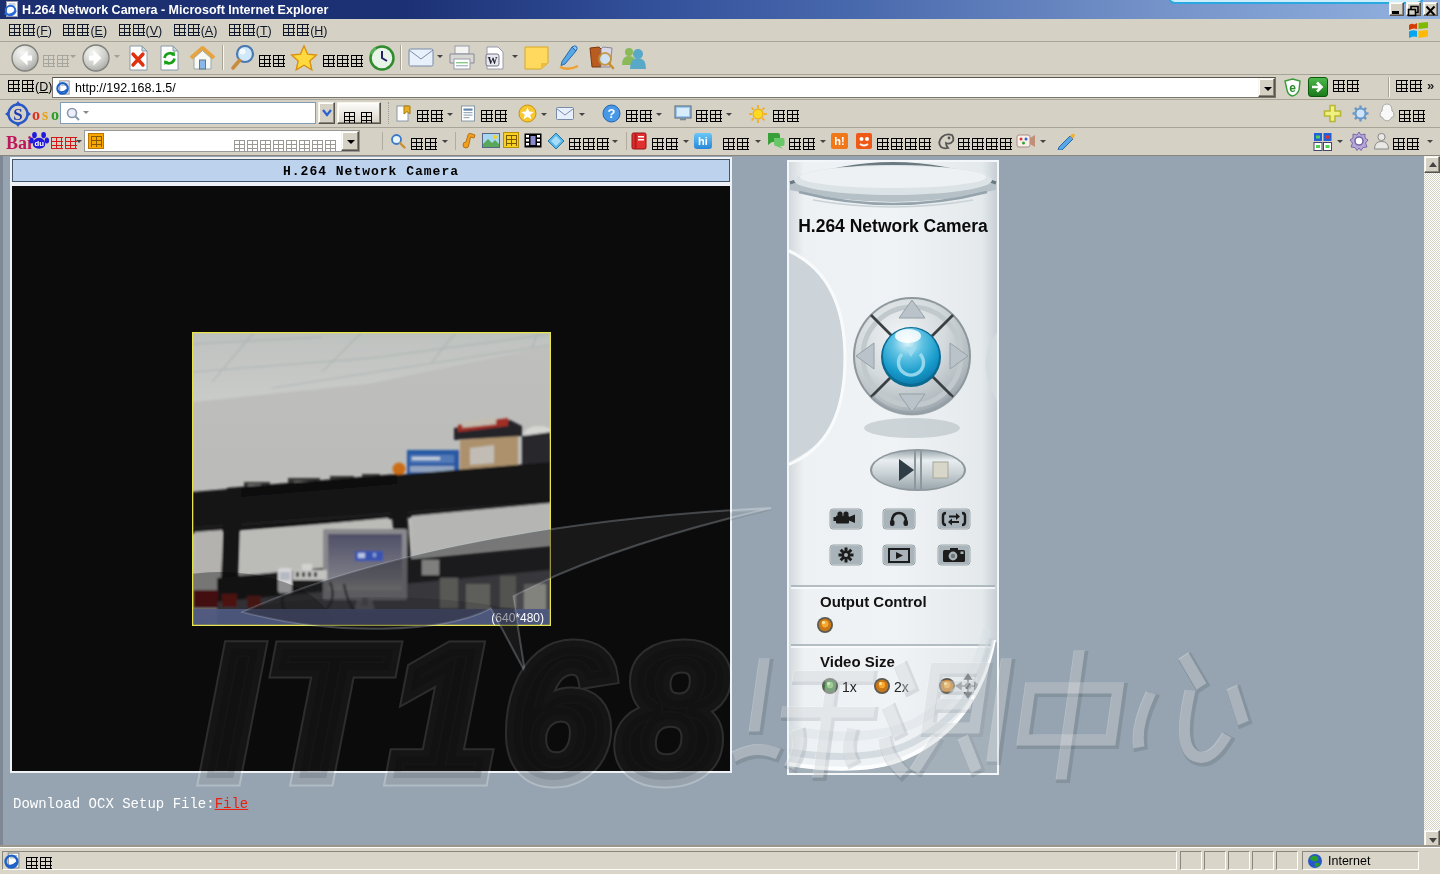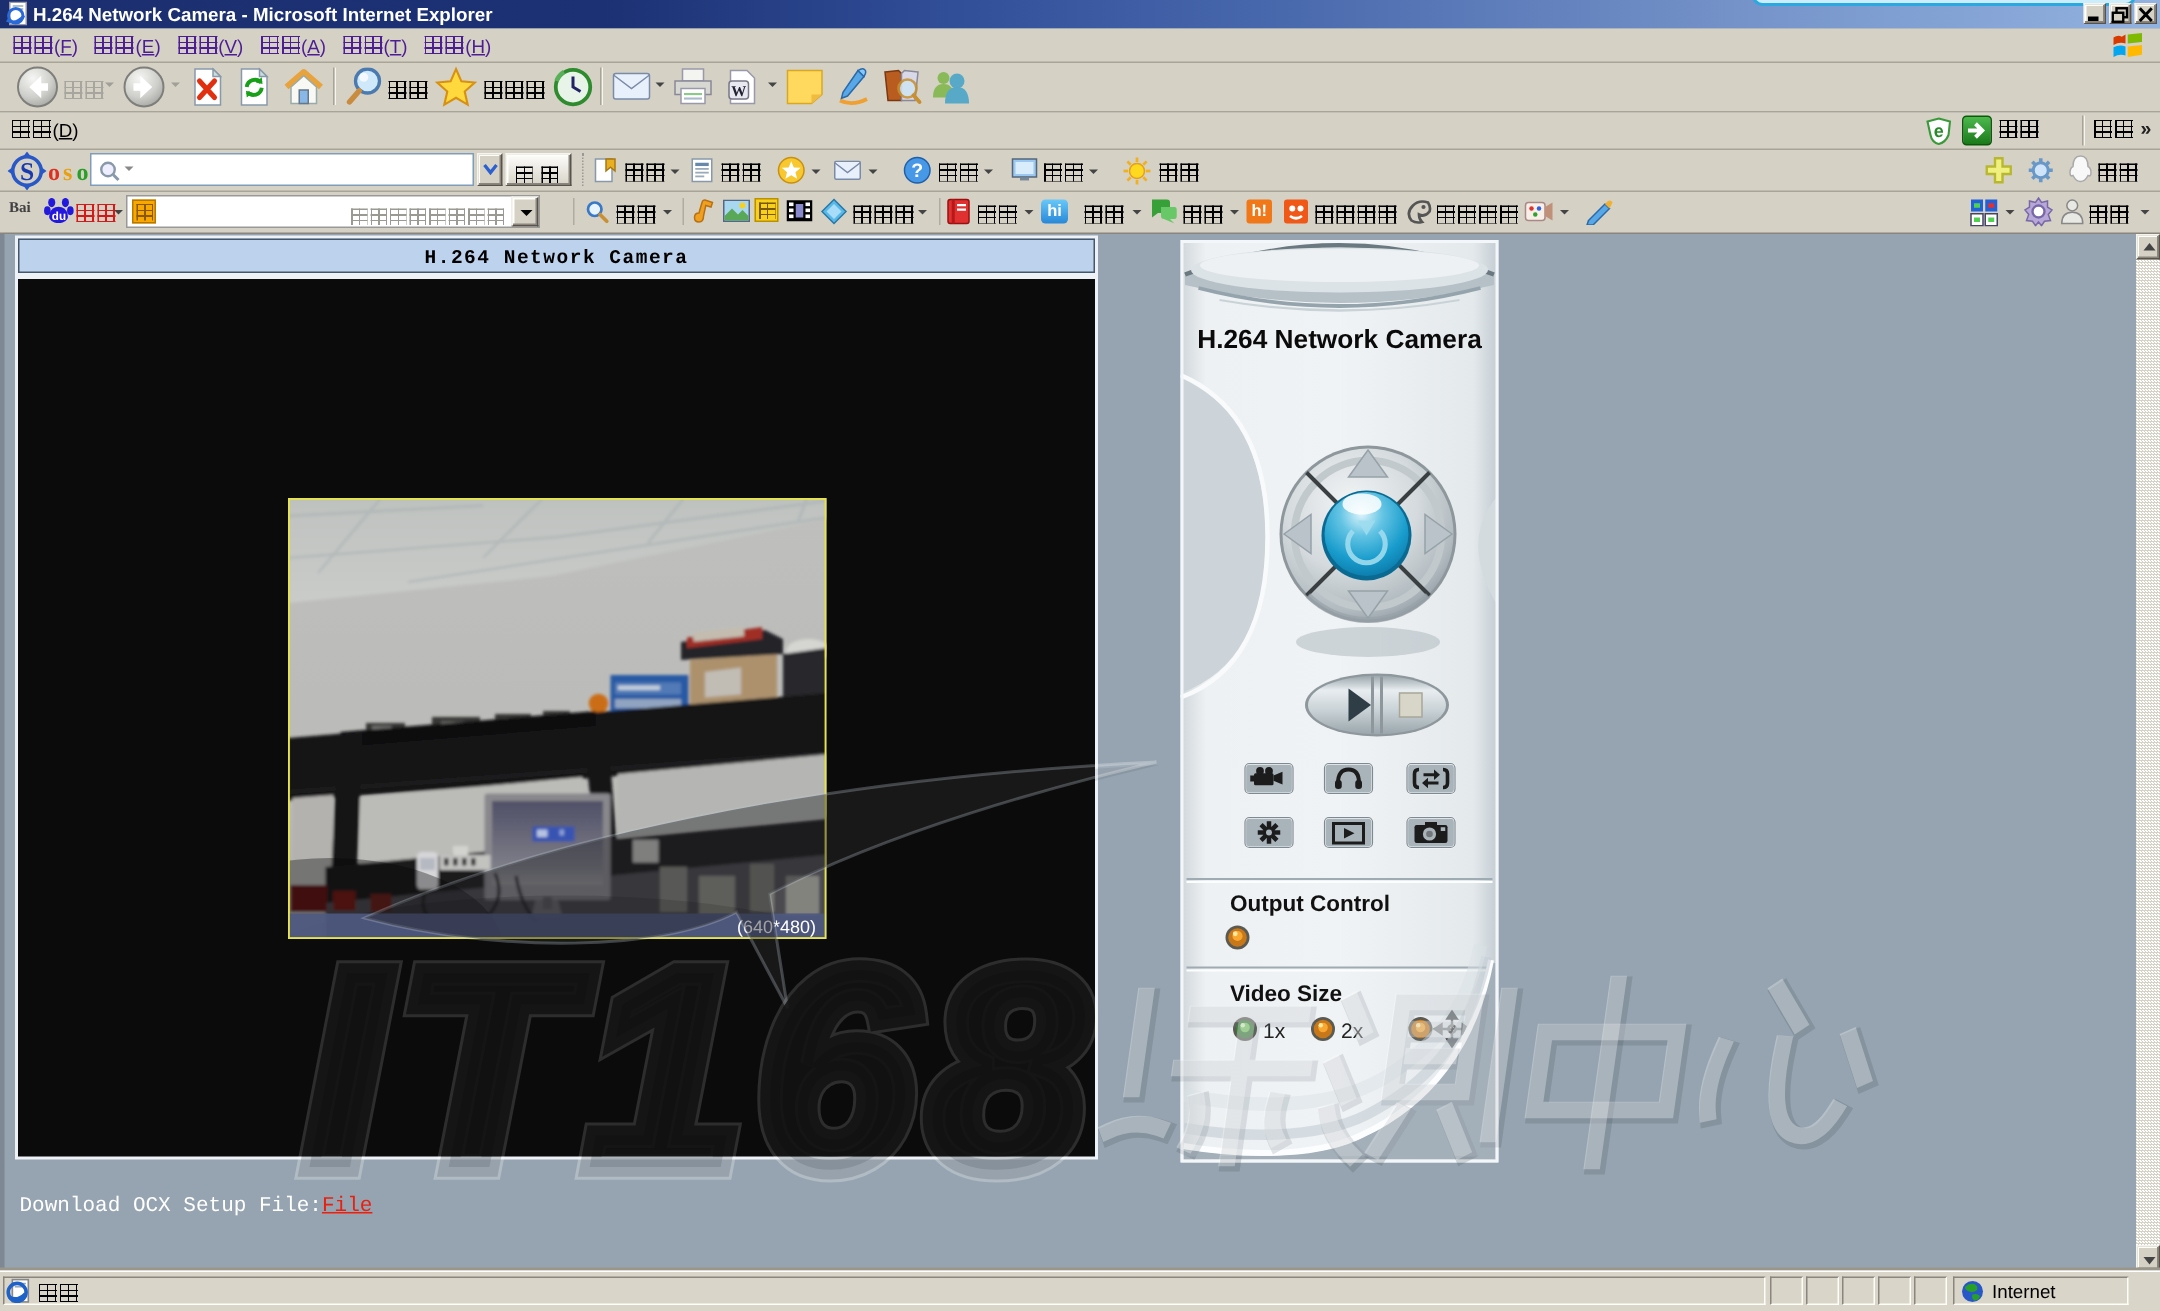--- a/index.html
+++ b/index.html
@@ -42,7 +42,7 @@
 </div>
 
 <div class="abs" style="left:0;top:19px;width:1440px;height:23px;background:#d5d1c5;border-bottom:1px solid #a8a498;">
-  <div class="abs" style="left:8px;top:5px;font-size:12.5px;color:#4c1d95;">
+  <div class="abs" style="left:8px;top:5px;font-size:12.5px;color:#0f172a;">
     <span class="c"></span><span class="c"></span>(<u>F</u>)&nbsp;&nbsp;&nbsp;<span class="c"></span><span class="c"></span>(<u>E</u>)&nbsp;&nbsp;&nbsp;<span class="c"></span><span class="c"></span>(<u>V</u>)&nbsp;&nbsp;&nbsp;<span class="c"></span><span class="c"></span>(<u>A</u>)&nbsp;&nbsp;&nbsp;<span class="c"></span><span class="c"></span>(<u>T</u>)&nbsp;&nbsp;&nbsp;<span class="c"></span><span class="c"></span>(<u>H</u>)
   </div>
   <svg class="abs" style="left:1408px;top:2px" width="22" height="19" viewBox="0 0 22 19">

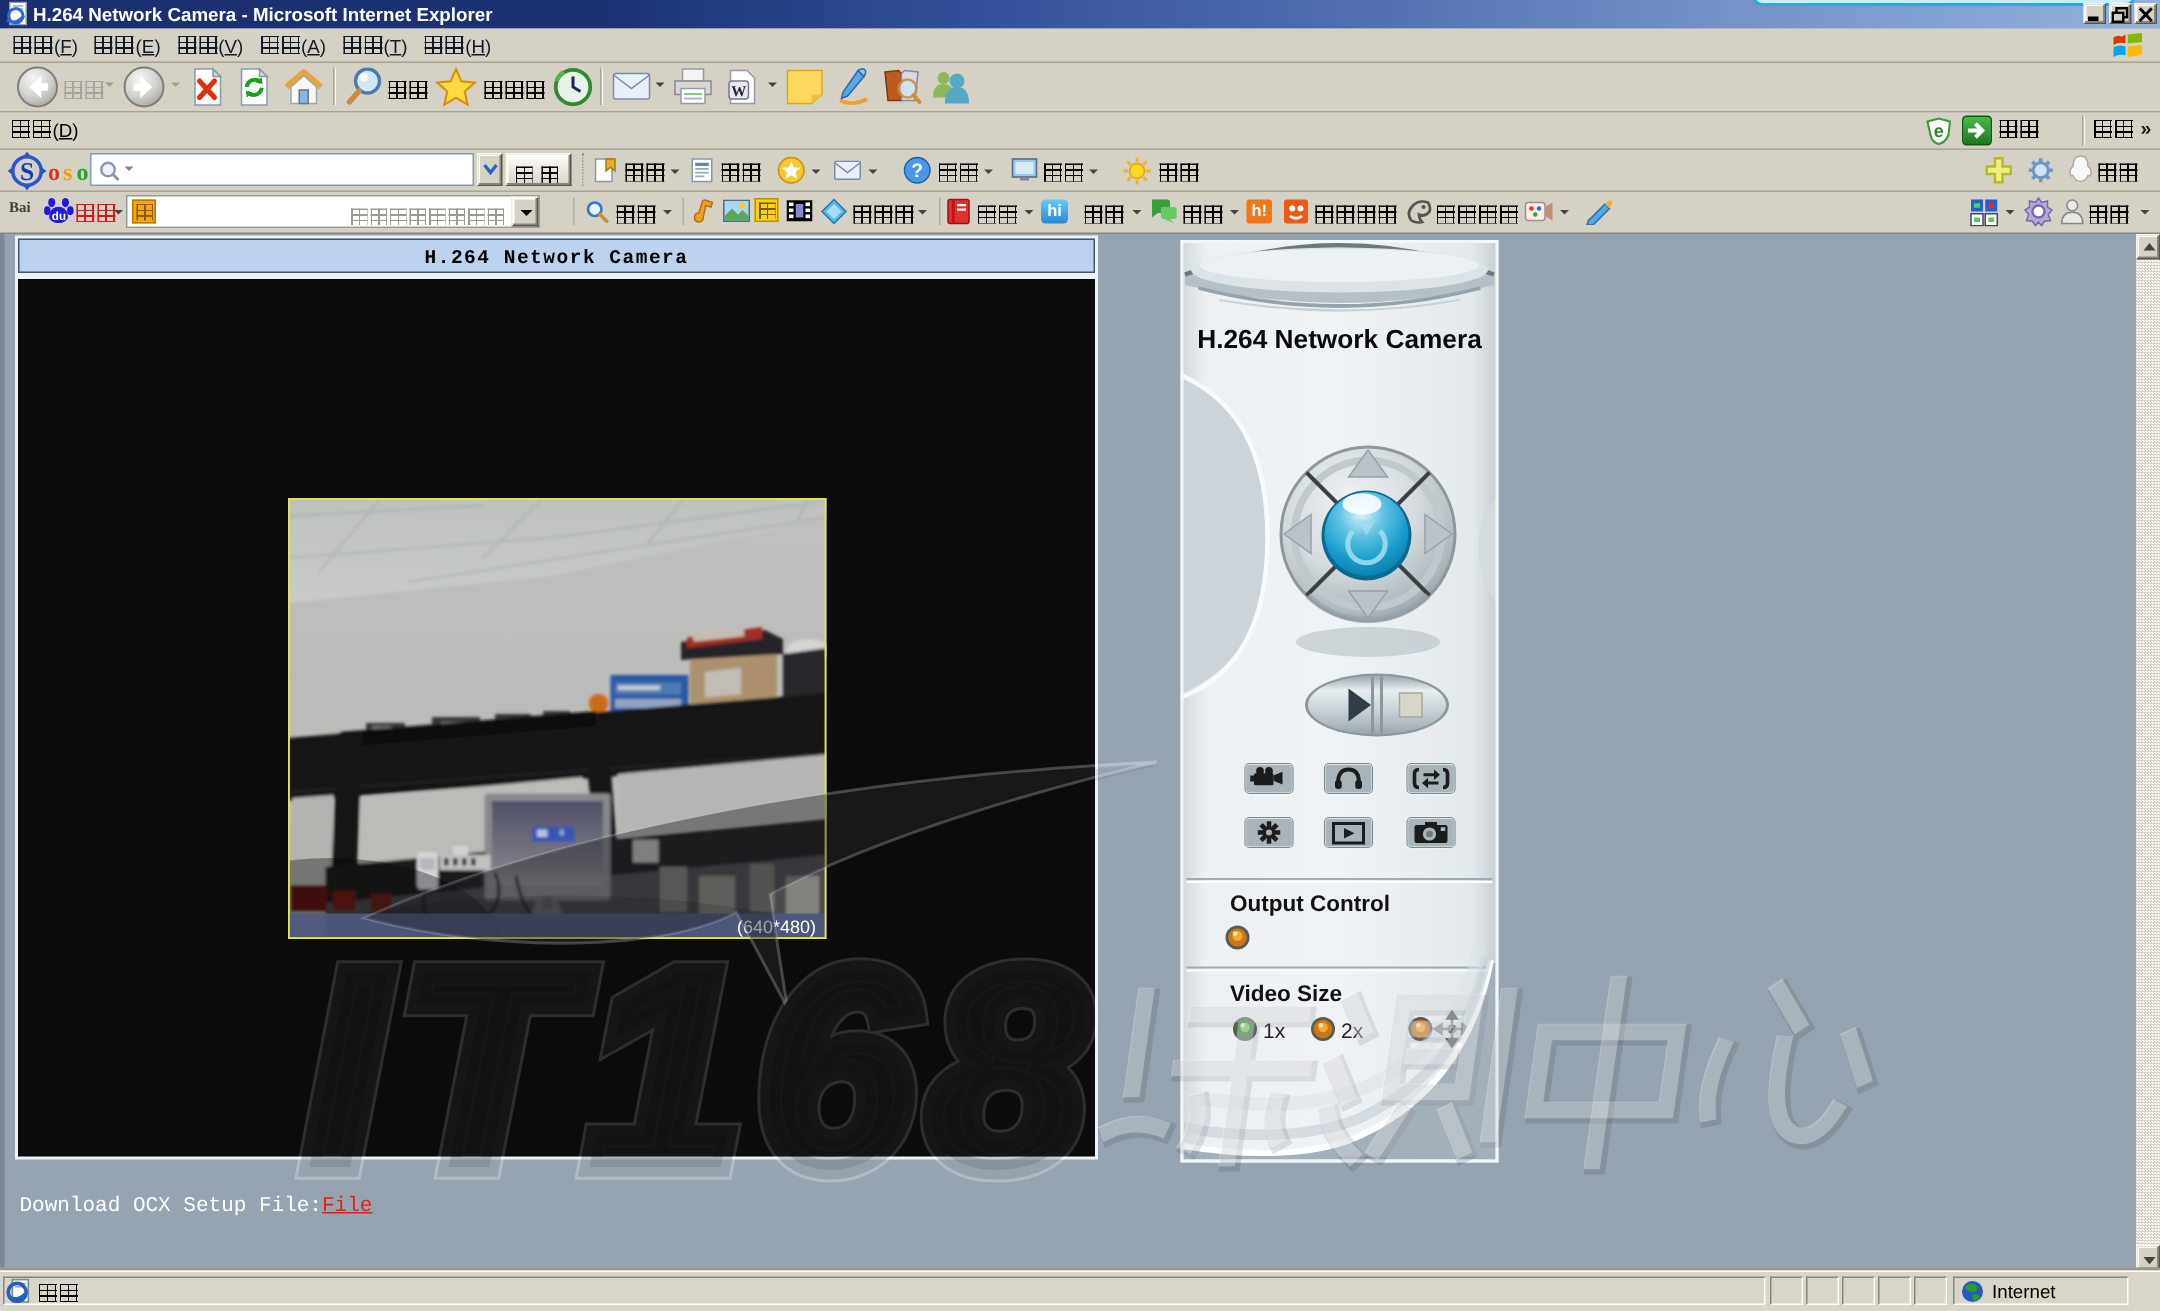--- a/index.html
+++ b/index.html
@@ -163,6 +163,19 @@
 
 <div class="abs" style="left:0;top:75px;width:1440px;height:25px;background:#d5d1c5;border-bottom:1px solid #a8a498;">
   <div class="abs" style="left:7px;top:5px;font-size:12.5px;"><span class="c"></span><span class="c"></span>(<u>D</u>)</div>
+  <div class="abs" style="left:52px;top:2px;width:1224px;height:21px;background:#fff;border:1px solid #7a766e;border-top-color:#58544c;">
+    <svg class="abs" style="left:3px;top:2px" width="15" height="15" viewBox="0 0 16 16">
+      <rect x="4" y="1" width="10" height="14" fill="#fff" stroke="#888"></rect>
+      <rect x="5.5" y="3" width="7" height="1" fill="#9ab"></rect>
+        <rect x="5.5" y="5" width="7" height="1" fill="#9ab"></rect>
+      <circle cx="7" cy="9" r="5.6" fill="none" stroke="#1e62c8" stroke-width="2.3"></circle>
+      <path d="M2 12 q5 3 10 -2" fill="none" stroke="#1e62c8" stroke-width="2.2"></path>
+    </svg>
+    <div class="abs" style="left:22px;top:3px;font-size:12.5px;color:#000;">http://192.168.1.5/</div>
+    <div class="abs raised" style="right:0;top:0;width:17px;height:19px;">
+        <div class="abs" style="left:5px;top:8px;width:0;height:0;border:4px solid transparent;border-top-color:#000;"></div>
+      </div>
+  </div>
   <svg class="abs" style="left:1284px;top:3px" width="17" height="19" viewBox="0 0 17 19">
     <path d="M8.5 1 L16 3 L15 12 Q13 17 8.5 18 Q4 17 3 12 L1 3 Z" fill="#fff" stroke="#3a9a3a" stroke-width="1.4"></path>
     <text x="8.5" y="13.5" font-size="12" font-weight="bold" text-anchor="middle" fill="#2a8a2a">e</text>

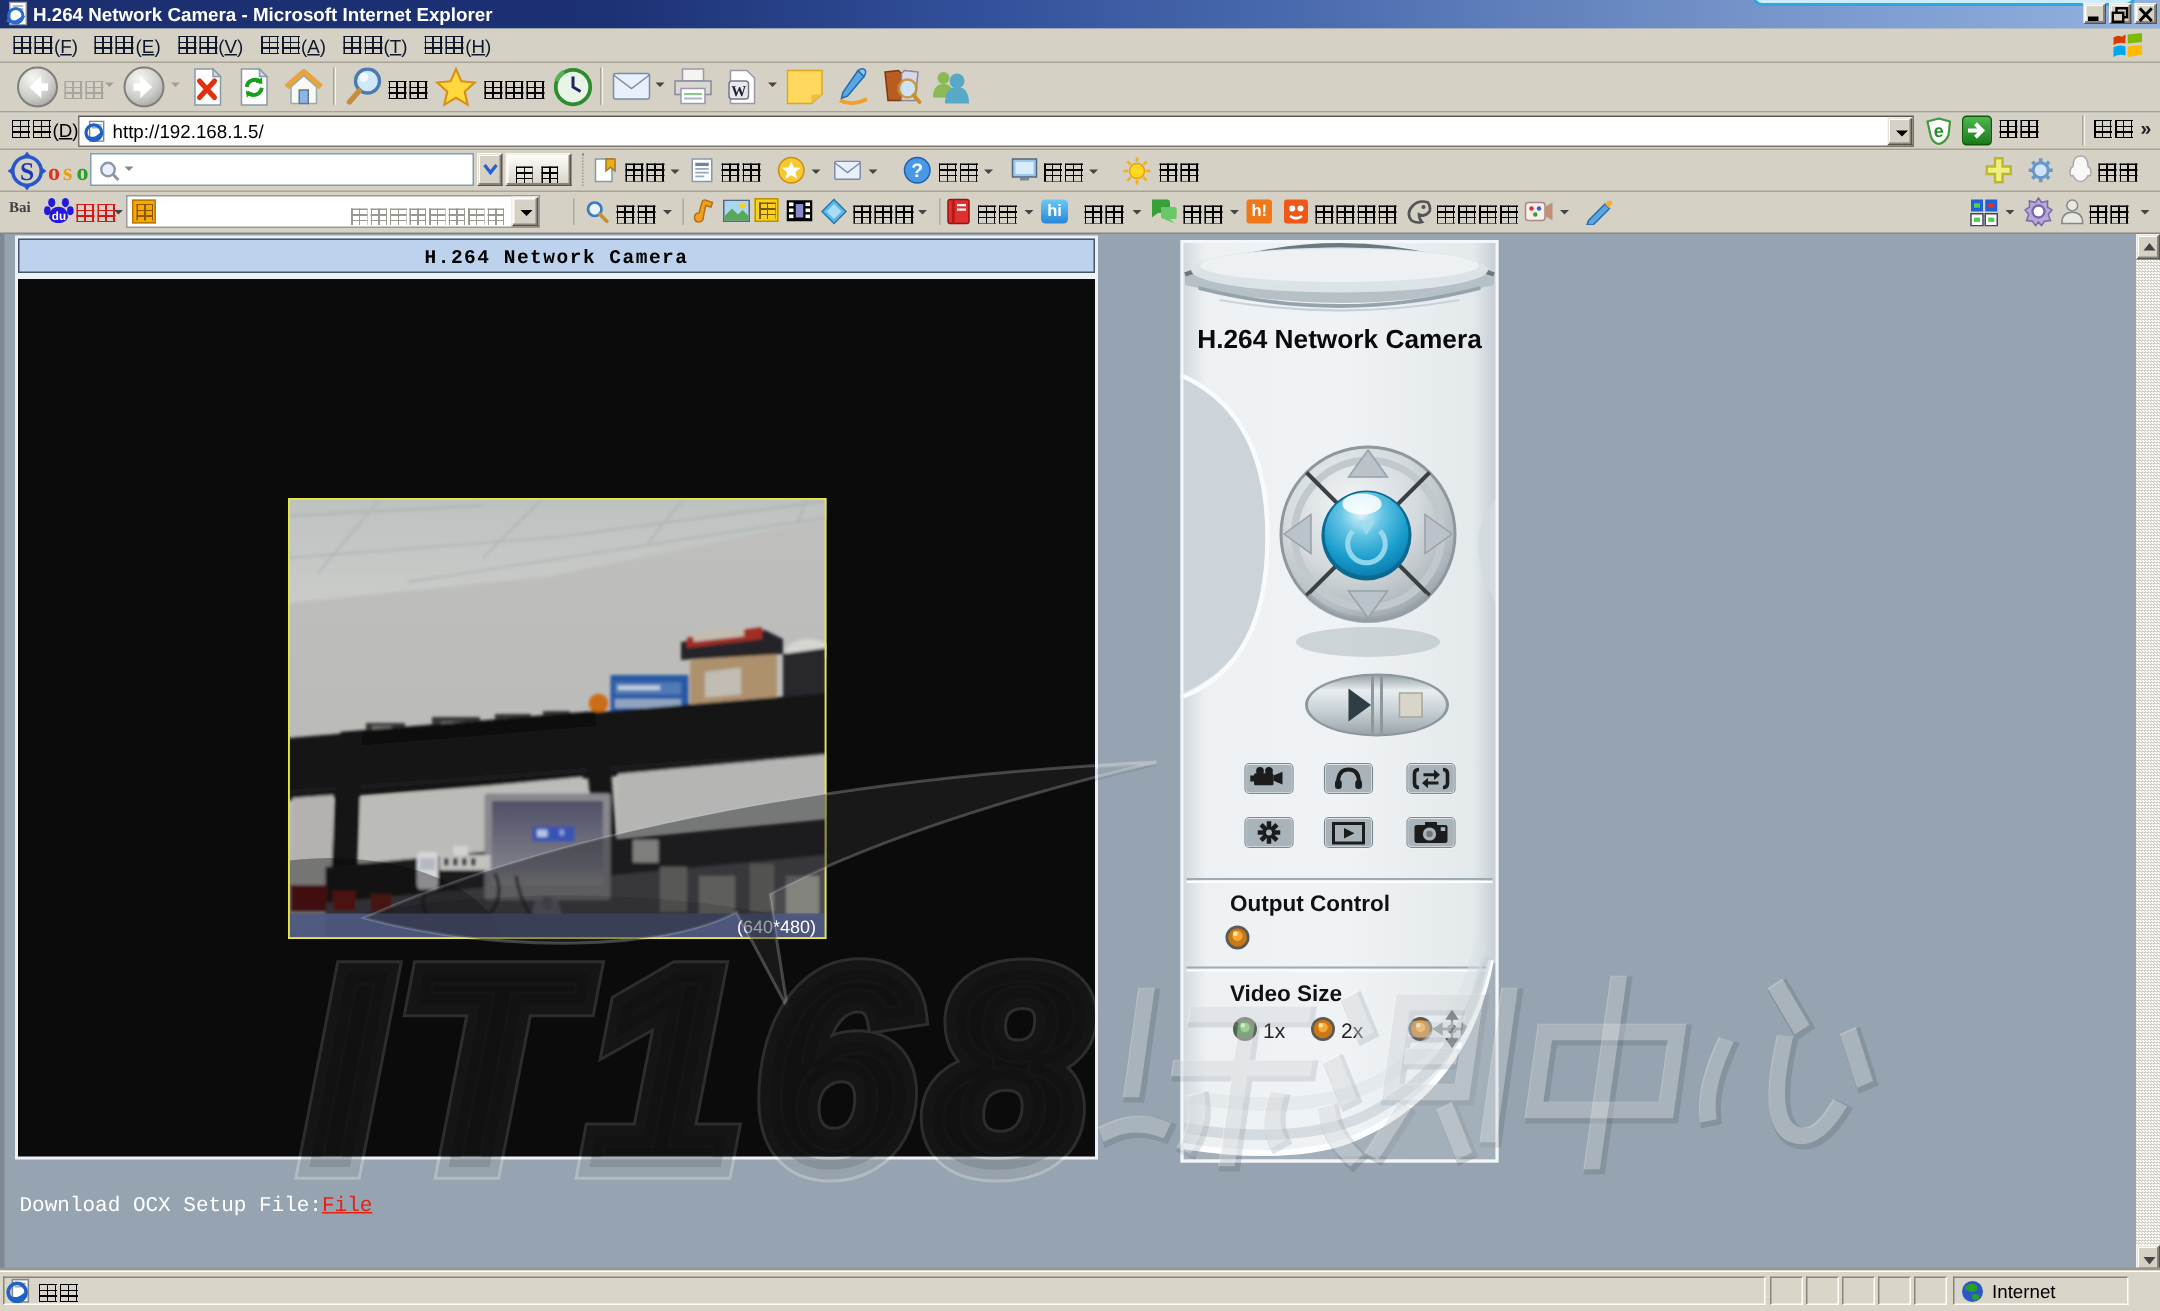--- a/index.html
+++ b/index.html
@@ -295,7 +295,7 @@
 </div>
 
 <div class="abs" style="left:0;top:128px;width:1440px;height:28px;background:#d5d1c5;border-bottom:1px solid #8a867e;">
-  <div class="abs" style="left:6px;top:5px;font-weight:bold;font-size:10px;color:#404040;font-family:'Liberation Serif',serif;">Bai</div>
+  <div class="abs" style="left:6px;top:5px;font-weight:bold;font-size:18px;color:#be185d;font-family:'Liberation Serif',serif;">Bai</div>
   <svg class="abs" style="left:29px;top:2px" width="21" height="21" viewBox="0 0 23 22">
       <ellipse cx="6" cy="5" rx="2.6" ry="3.4" fill="#2319dc"></ellipse>
       <ellipse cx="16" cy="5" rx="2.6" ry="3.4" fill="#2319dc"></ellipse>

